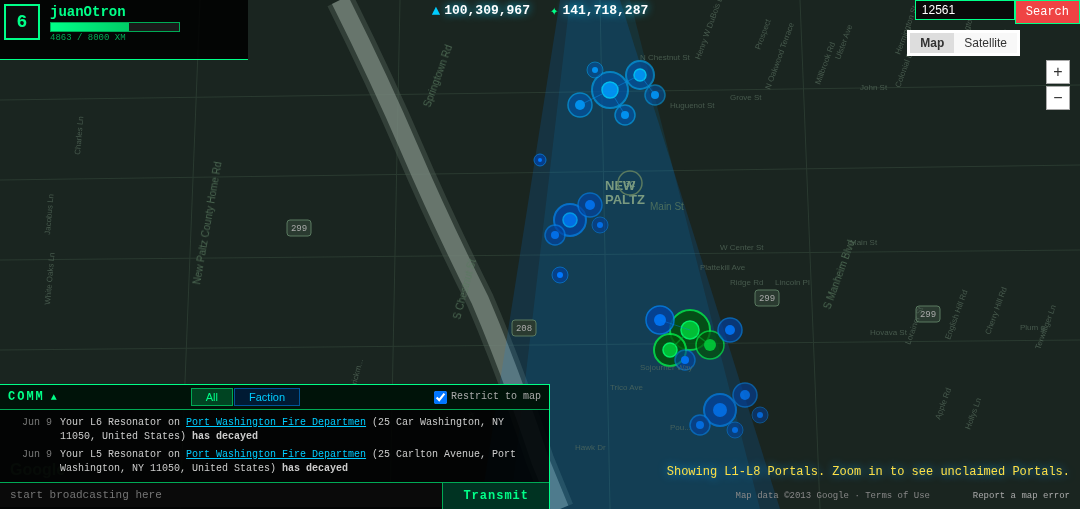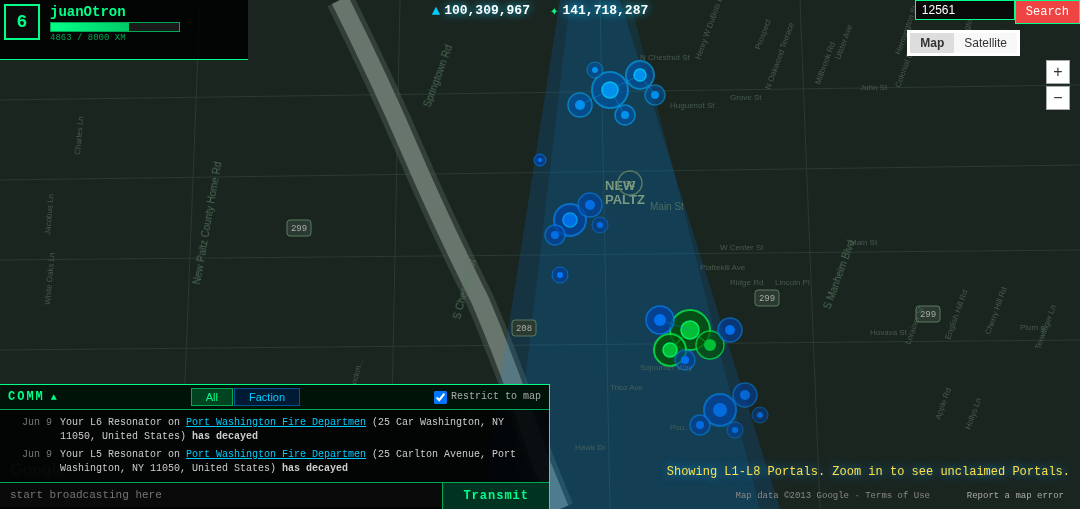--- a/index.html
+++ b/index.html
@@ -346,7 +346,7 @@
     #report-map-error {
       position: absolute;
       bottom: 8px;
-      right: 16px;
+      right: 10px;
       font-size: 9px;
       color: #aaa;
       z-index: 100;

